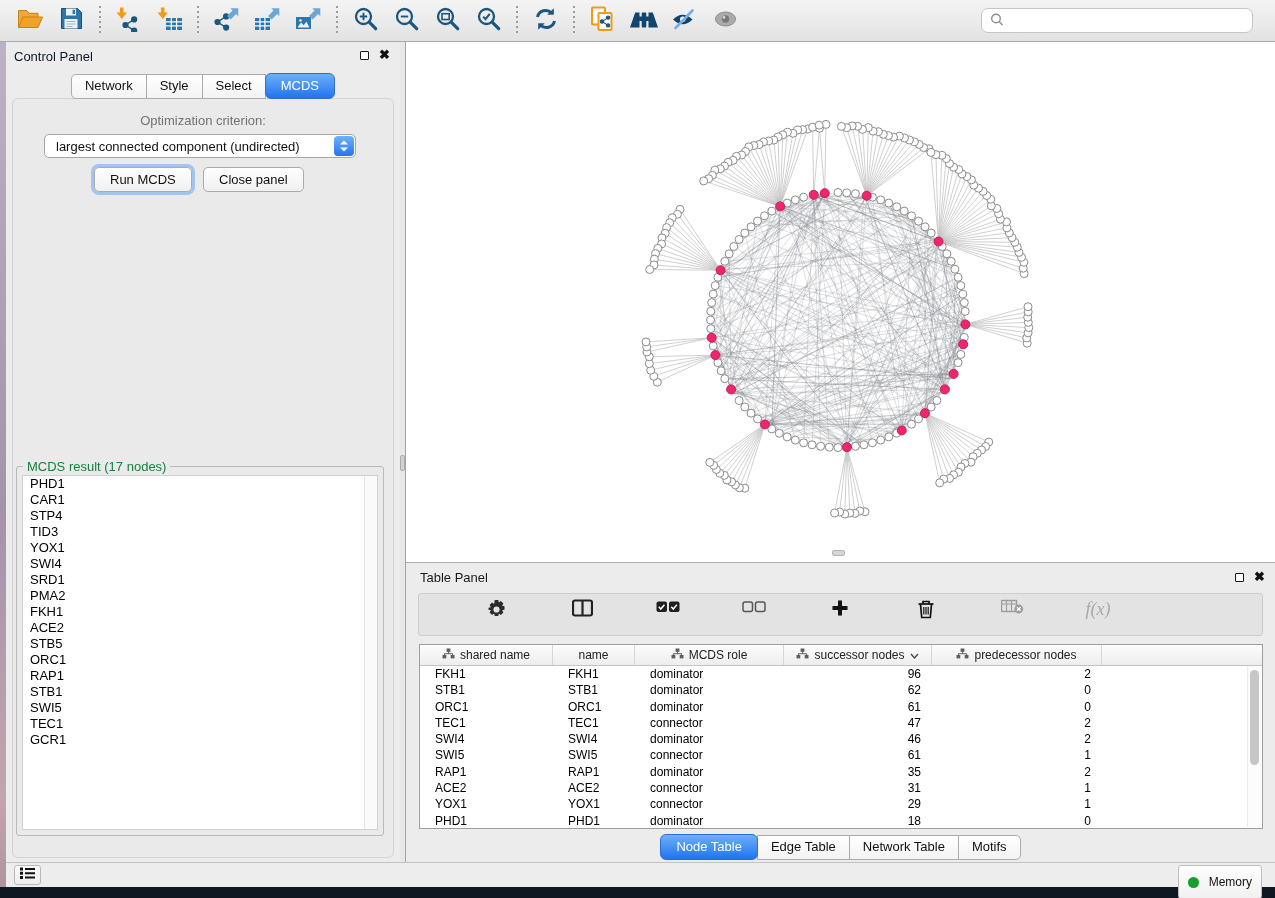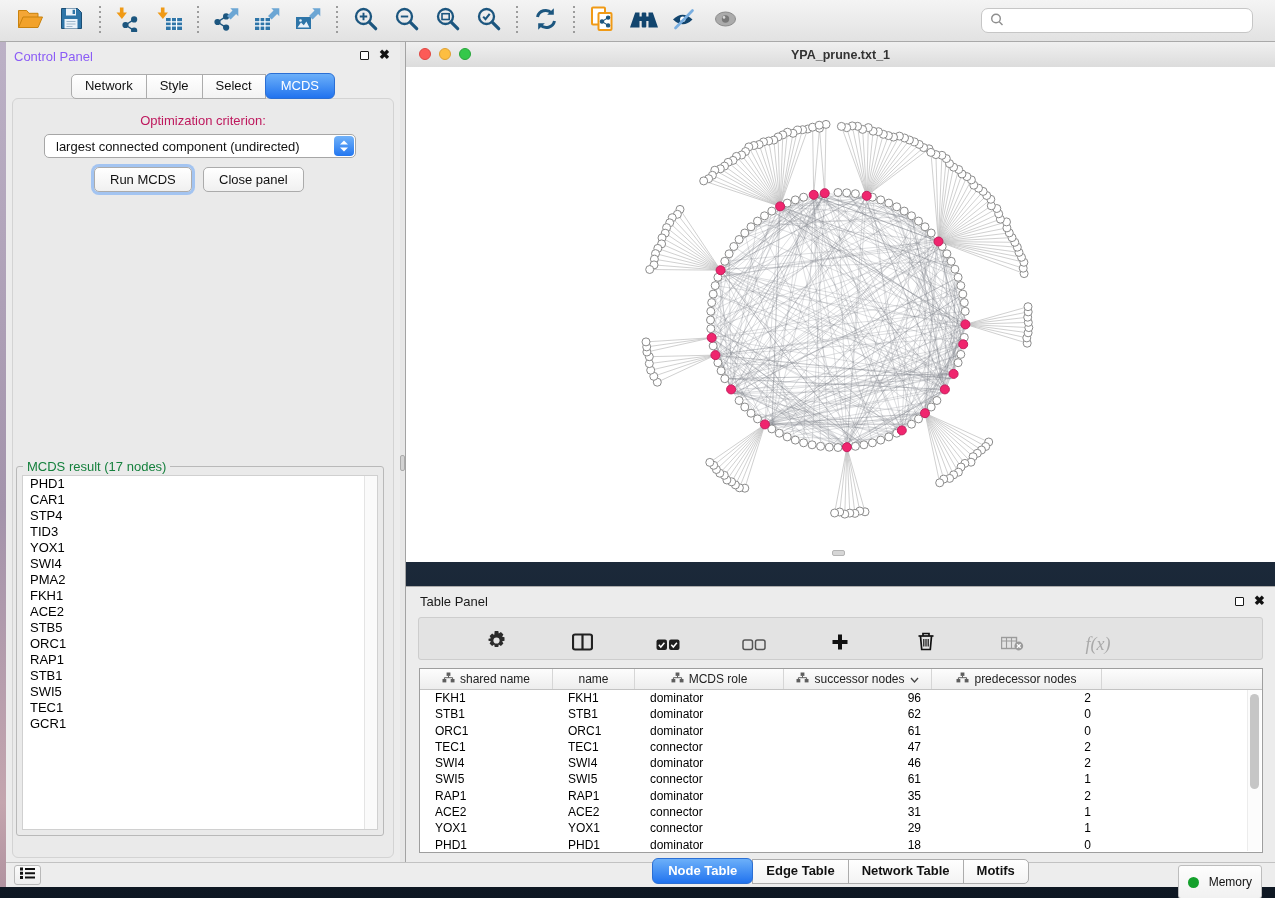--- a/index.html
+++ b/index.html
@@ -24,7 +24,7 @@
     background:linear-gradient(#bcb1c6,#a393ab 55%,#c4a5ae 90%,#b193a0);}
   
   .control-panel{position:absolute;left:6px;top:42px;width:394px;height:820px;background:#ececec;}
-  .panel-title{position:absolute;left:8px;top:7px;font-size:13px;color:#8b5cf6;}
+  .panel-title{position:absolute;left:8px;top:7px;font-size:13px;color:#0f172a;}
   .panel-icons{position:absolute;right:10px;top:8px;display:flex;align-items:center;gap:10px;}
   .float-ic{width:9px;height:9px;border:1.5px solid #1a1a1a;border-radius:1px;box-sizing:border-box;background:#fff;}
   .close-ic{font-size:13px;font-weight:bold;color:#111;line-height:10px;}

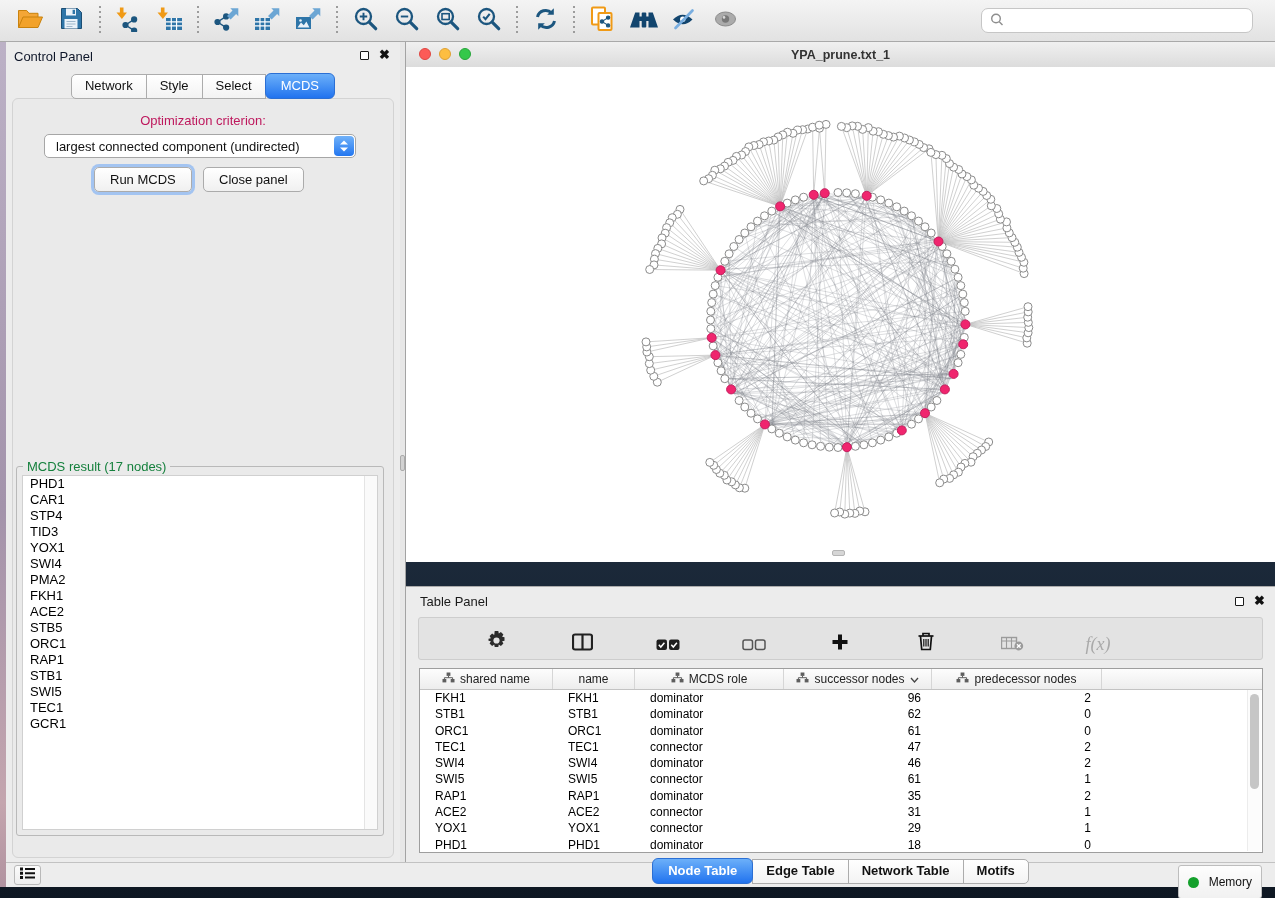--- a/index.html
+++ b/index.html
@@ -312,12 +312,6 @@
 </div>
 
 <div class="net-win">
-  <div class="net-title">
-    <span class="tl red"></span>
-    <span class="tl yellow"></span>
-    <span class="tl green"></span>
-    <span>YPA_prune.txt_1</span>
-  </div>
   <div class="net-view">
     <svg id="netsvg" width="869" height="495" style="position:absolute;left:0;top:0;">
         <g>

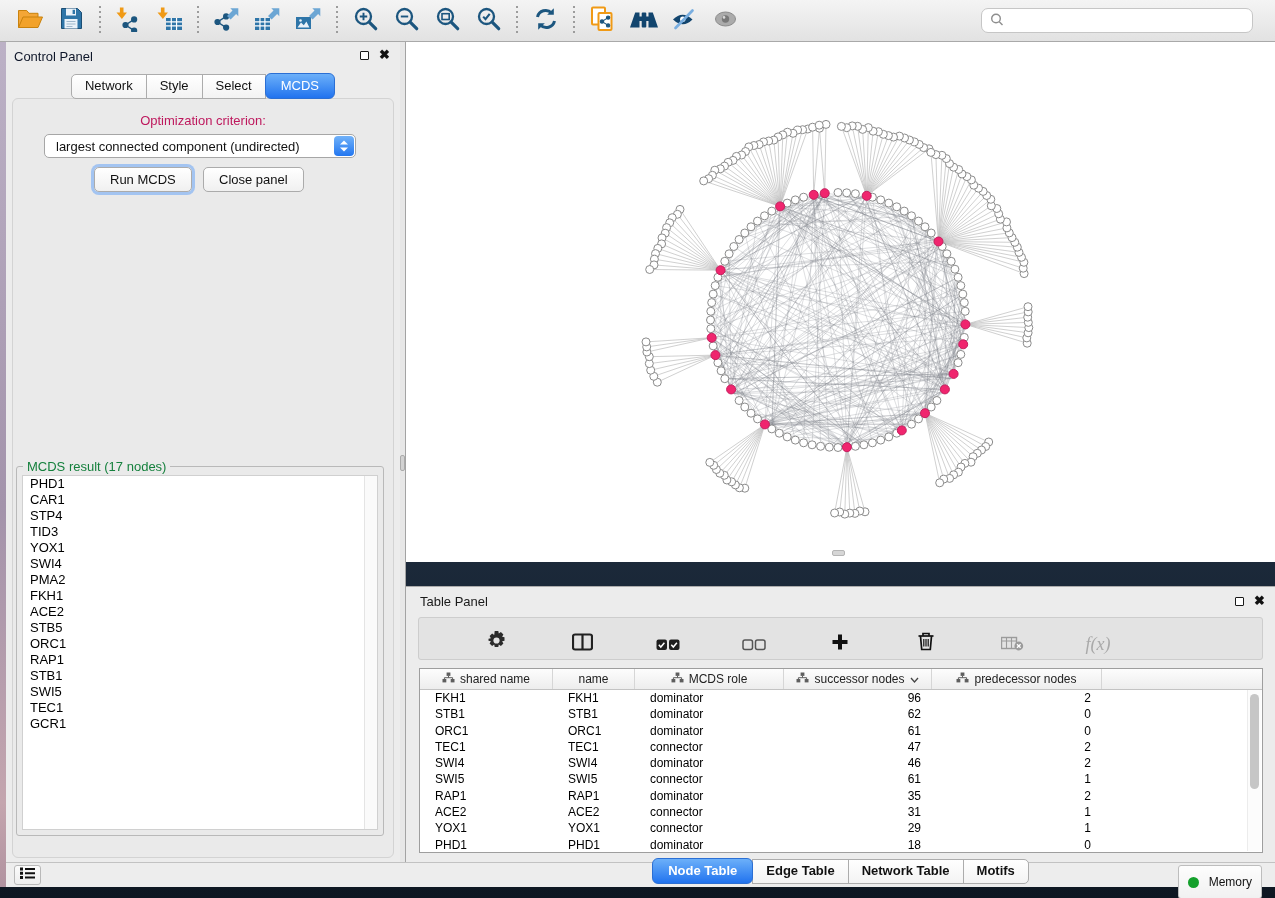--- a/index.html
+++ b/index.html
@@ -38,7 +38,7 @@
     border-radius:6px;z-index:4;position:relative;padding:4px 15px 5px;margin-top:-1px;}
   .cp-inner{position:absolute;left:6px;right:6px;top:56px;bottom:4px;background:#eaeaea;
     border:1px solid #d3d3d3;border-radius:6px;}
-  .cp-opt-label{position:absolute;left:0;width:100%;top:71px;text-align:center;font-size:13px;color:#be185d;}
+  .cp-opt-label{position:absolute;left:0;width:100%;top:71px;text-align:center;font-size:13px;color:#737373;}
   .cp-dropdown{position:absolute;left:38px;top:92px;width:312px;height:24px;background:#fff;
     border:1px solid #a6a6a6;border-radius:5px;box-sizing:border-box;display:flex;align-items:center;}
   .dd-text{flex:1;font-size:13px;padding-left:11px;color:#111;white-space:nowrap;overflow:hidden;}

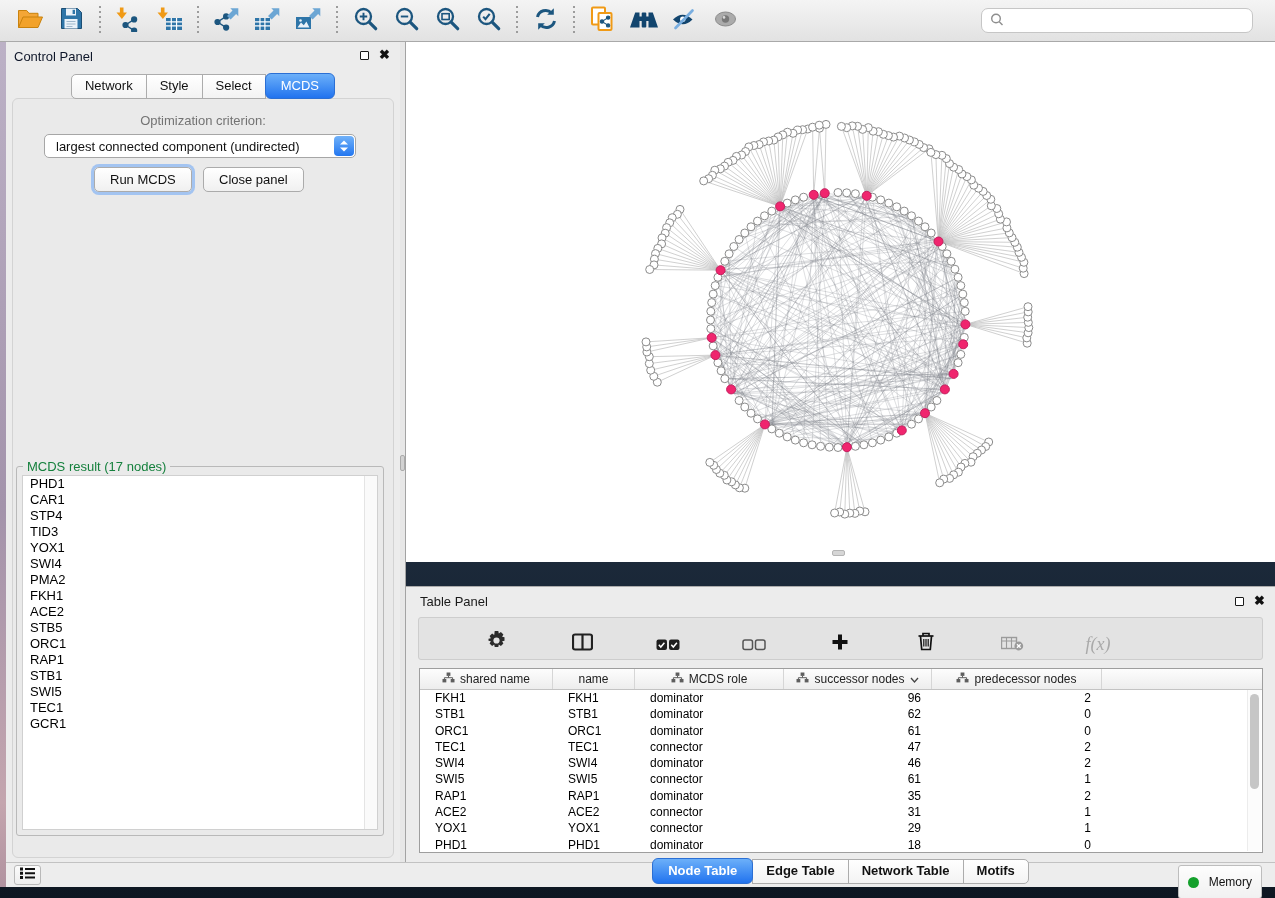--- a/index.html
+++ b/index.html
@@ -291,6 +291,7 @@
           <div class="mcds-item">TID3</div>
           <div class="mcds-item">YOX1</div>
           <div class="mcds-item">SWI4</div>
+          <div class="mcds-item">SRD1</div>
           <div class="mcds-item">PMA2</div>
           <div class="mcds-item">FKH1</div>
           <div class="mcds-item">ACE2</div>

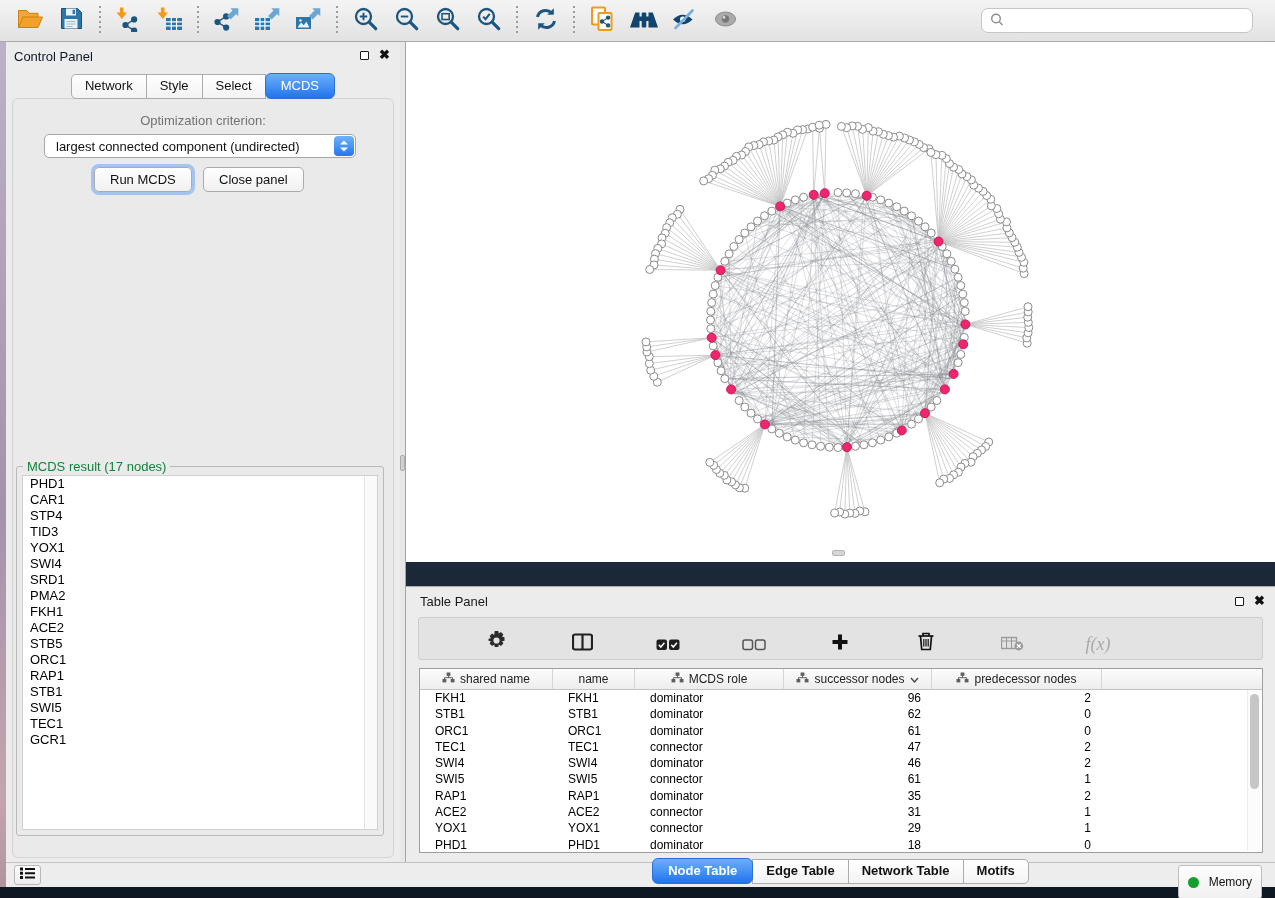--- a/index.html
+++ b/index.html
@@ -73,7 +73,7 @@
   .n-ring{fill:#fff;stroke:#8b8b8b;stroke-width:1;}
   .n-hub{fill:#f0256e;stroke:#c51e5e;stroke-width:1;}
   
-  .table-panel{position:absolute;left:406px;top:586px;width:869px;height:300px;background:#ececec;border-top:1px solid #ababab;box-sizing:border-box;}
+  .table-panel{position:absolute;left:406px;top:562px;width:869px;height:300px;background:#ececec;border-top:1px solid #ababab;box-sizing:border-box;}
   .tp-title{position:absolute;left:14px;top:7px;font-size:13px;color:#1a1a1a;}
   .tp-toolbar{position:absolute;left:12px;right:12px;top:30px;height:43px;background:#e3e3e3;
     border:1px solid #cdcdcd;border-radius:3px;display:flex;align-items:center;padding-left:10px;box-sizing:border-box;}

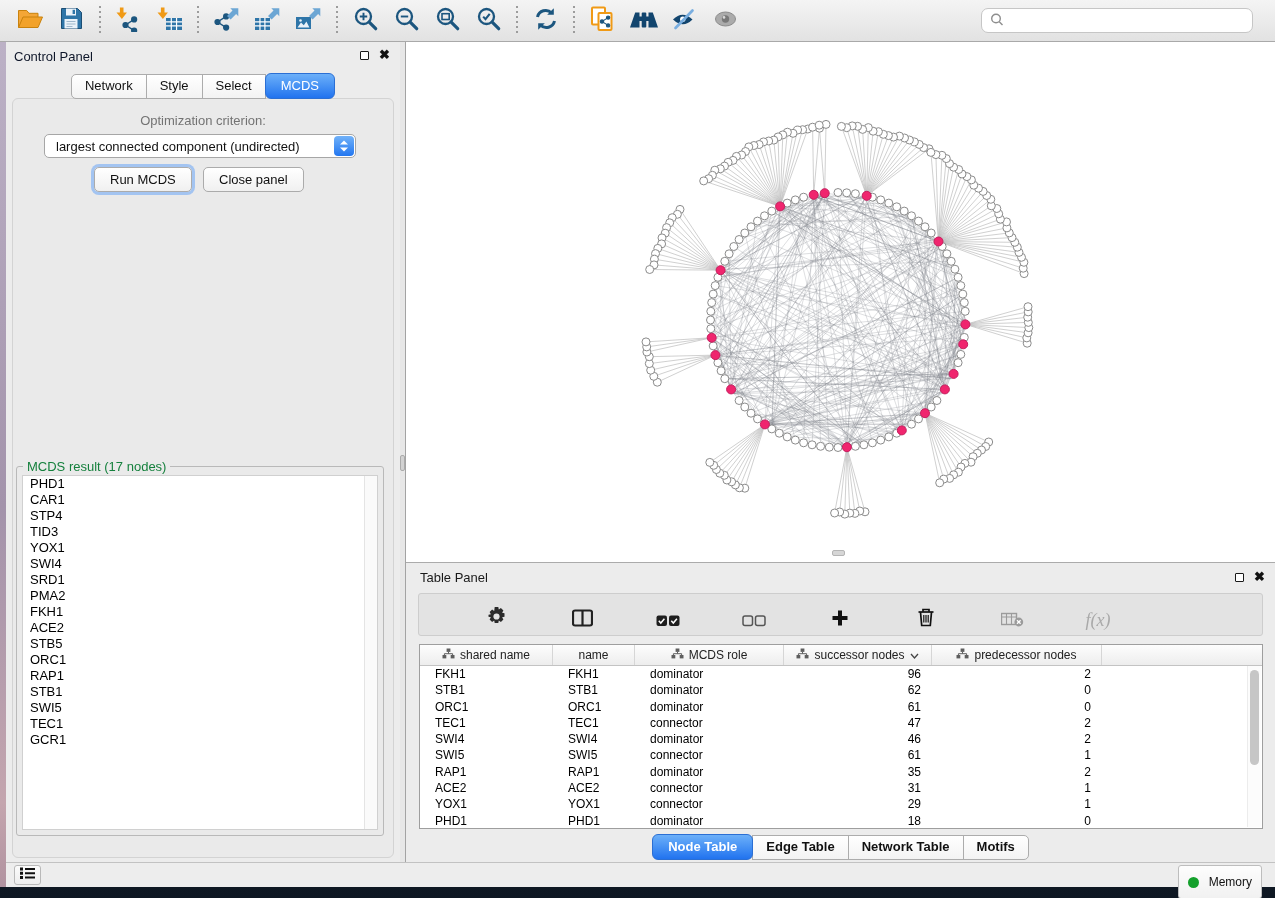--- a/index.html
+++ b/index.html
@@ -77,7 +77,7 @@
   .tp-title{position:absolute;left:14px;top:7px;font-size:13px;color:#1a1a1a;}
   .tp-toolbar{position:absolute;left:12px;right:12px;top:30px;height:43px;background:#e3e3e3;
     border:1px solid #cdcdcd;border-radius:3px;display:flex;align-items:center;padding-left:10px;box-sizing:border-box;}
-  .tpi{width:38px;height:32px;display:flex;align-items:flex-end;justify-content:center;margin-left:48px;}
+  .tpi{width:38px;height:32px;display:flex;align-items:flex-start;justify-content:center;margin-left:48px;}
   .fx-label{font-style:italic;font-family:"Liberation Serif",serif;font-size:18px;color:#a9a9a9;}
   .tp-table{position:absolute;left:13px;top:81px;width:844px;height:185px;border:1px solid #9e9e9e;background:#fff;box-sizing:border-box;overflow:hidden;}
   .tp-head{display:flex;height:20px;background:linear-gradient(#fdfdfd,#ededed);border-bottom:1px solid #c3c3c3;}

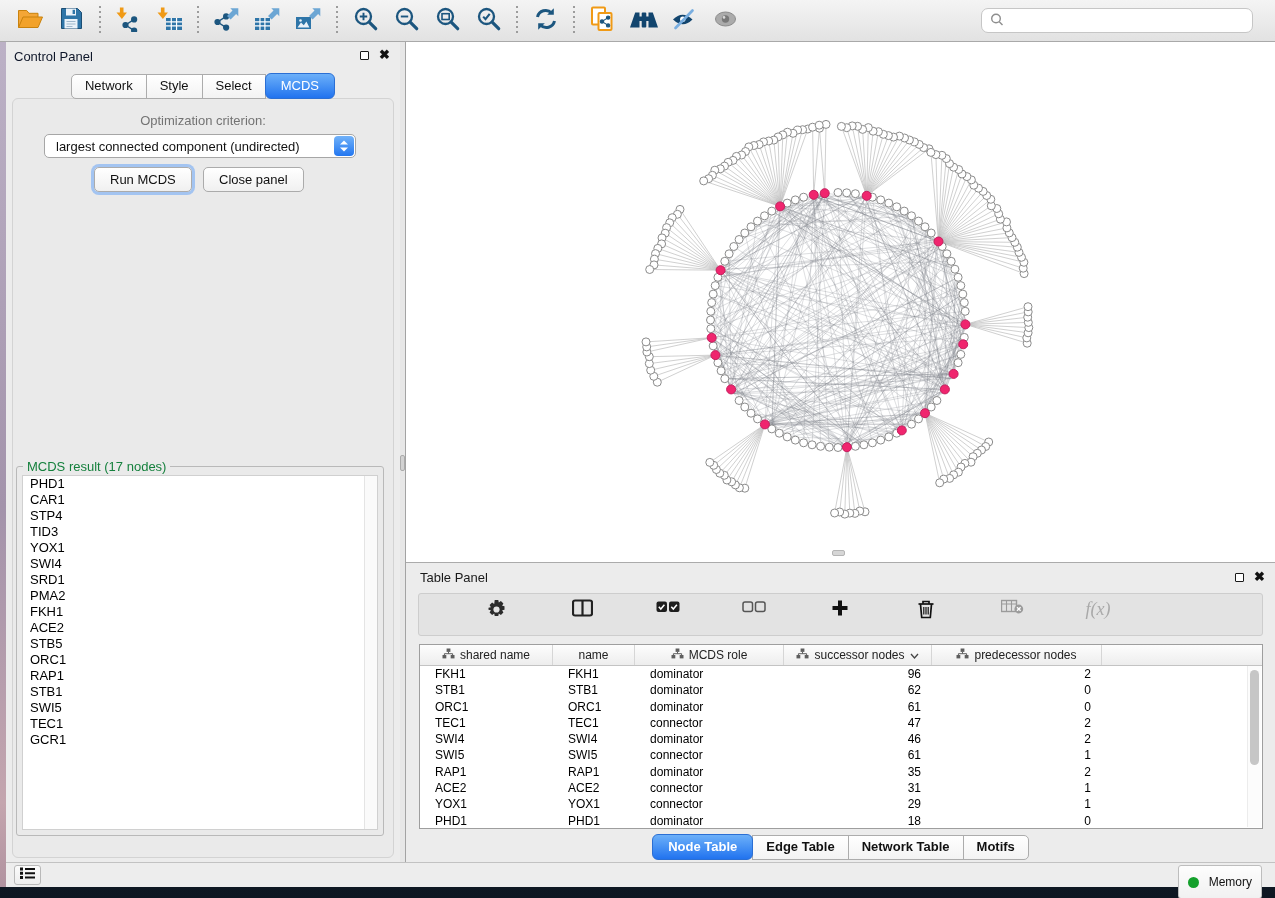--- a/index.html
+++ b/index.html
@@ -89,7 +89,7 @@
   .td.num{text-align:right;padding-right:11px;padding-left:0;}
   .tp-scroll{position:absolute;right:1px;top:21px;bottom:1px;width:13px;background:#fcfcfc;border-left:1px solid #ececec;}
   .tp-thumb{position:absolute;left:2px;right:2px;top:4px;height:95px;background:#c6c6c6;border-radius:5px;}
-  .tp-tabs{top:272px;font-weight:bold;}
+  .tp-tabs{top:272px;}
   
   .status-bar{position:absolute;left:6px;top:862px;width:1269px;height:25px;background:#ededed;border-top:1px solid #c2c2c2;box-sizing:border-box;}
   .sb-list-btn{position:absolute;left:8px;top:2px;width:27px;height:20px;background:linear-gradient(#fbfbfb,#ededed);

